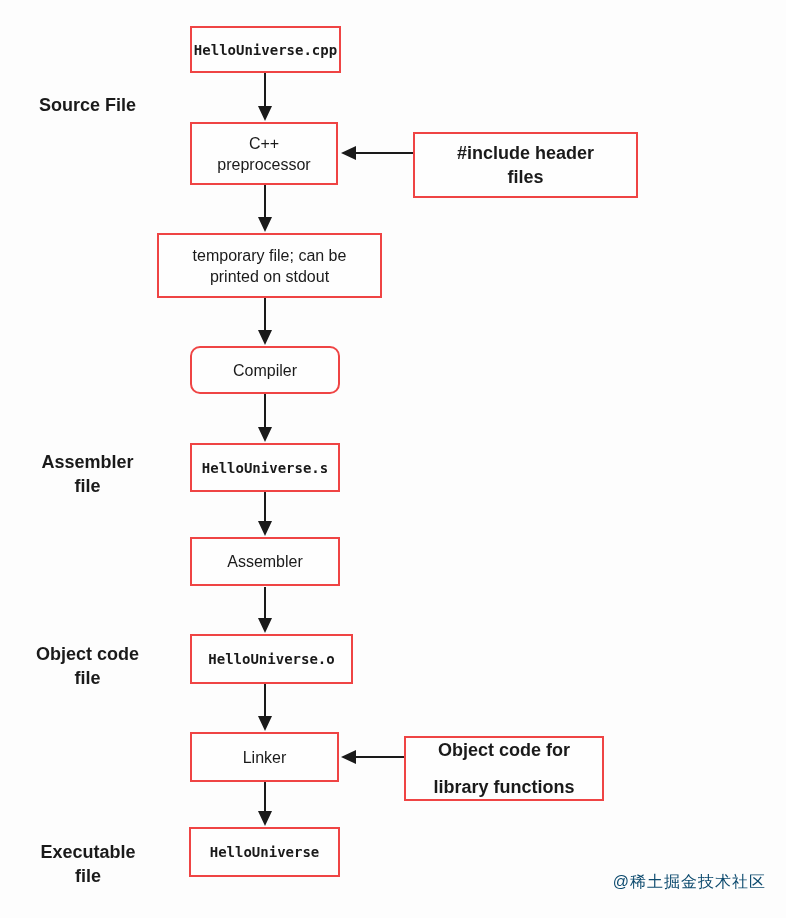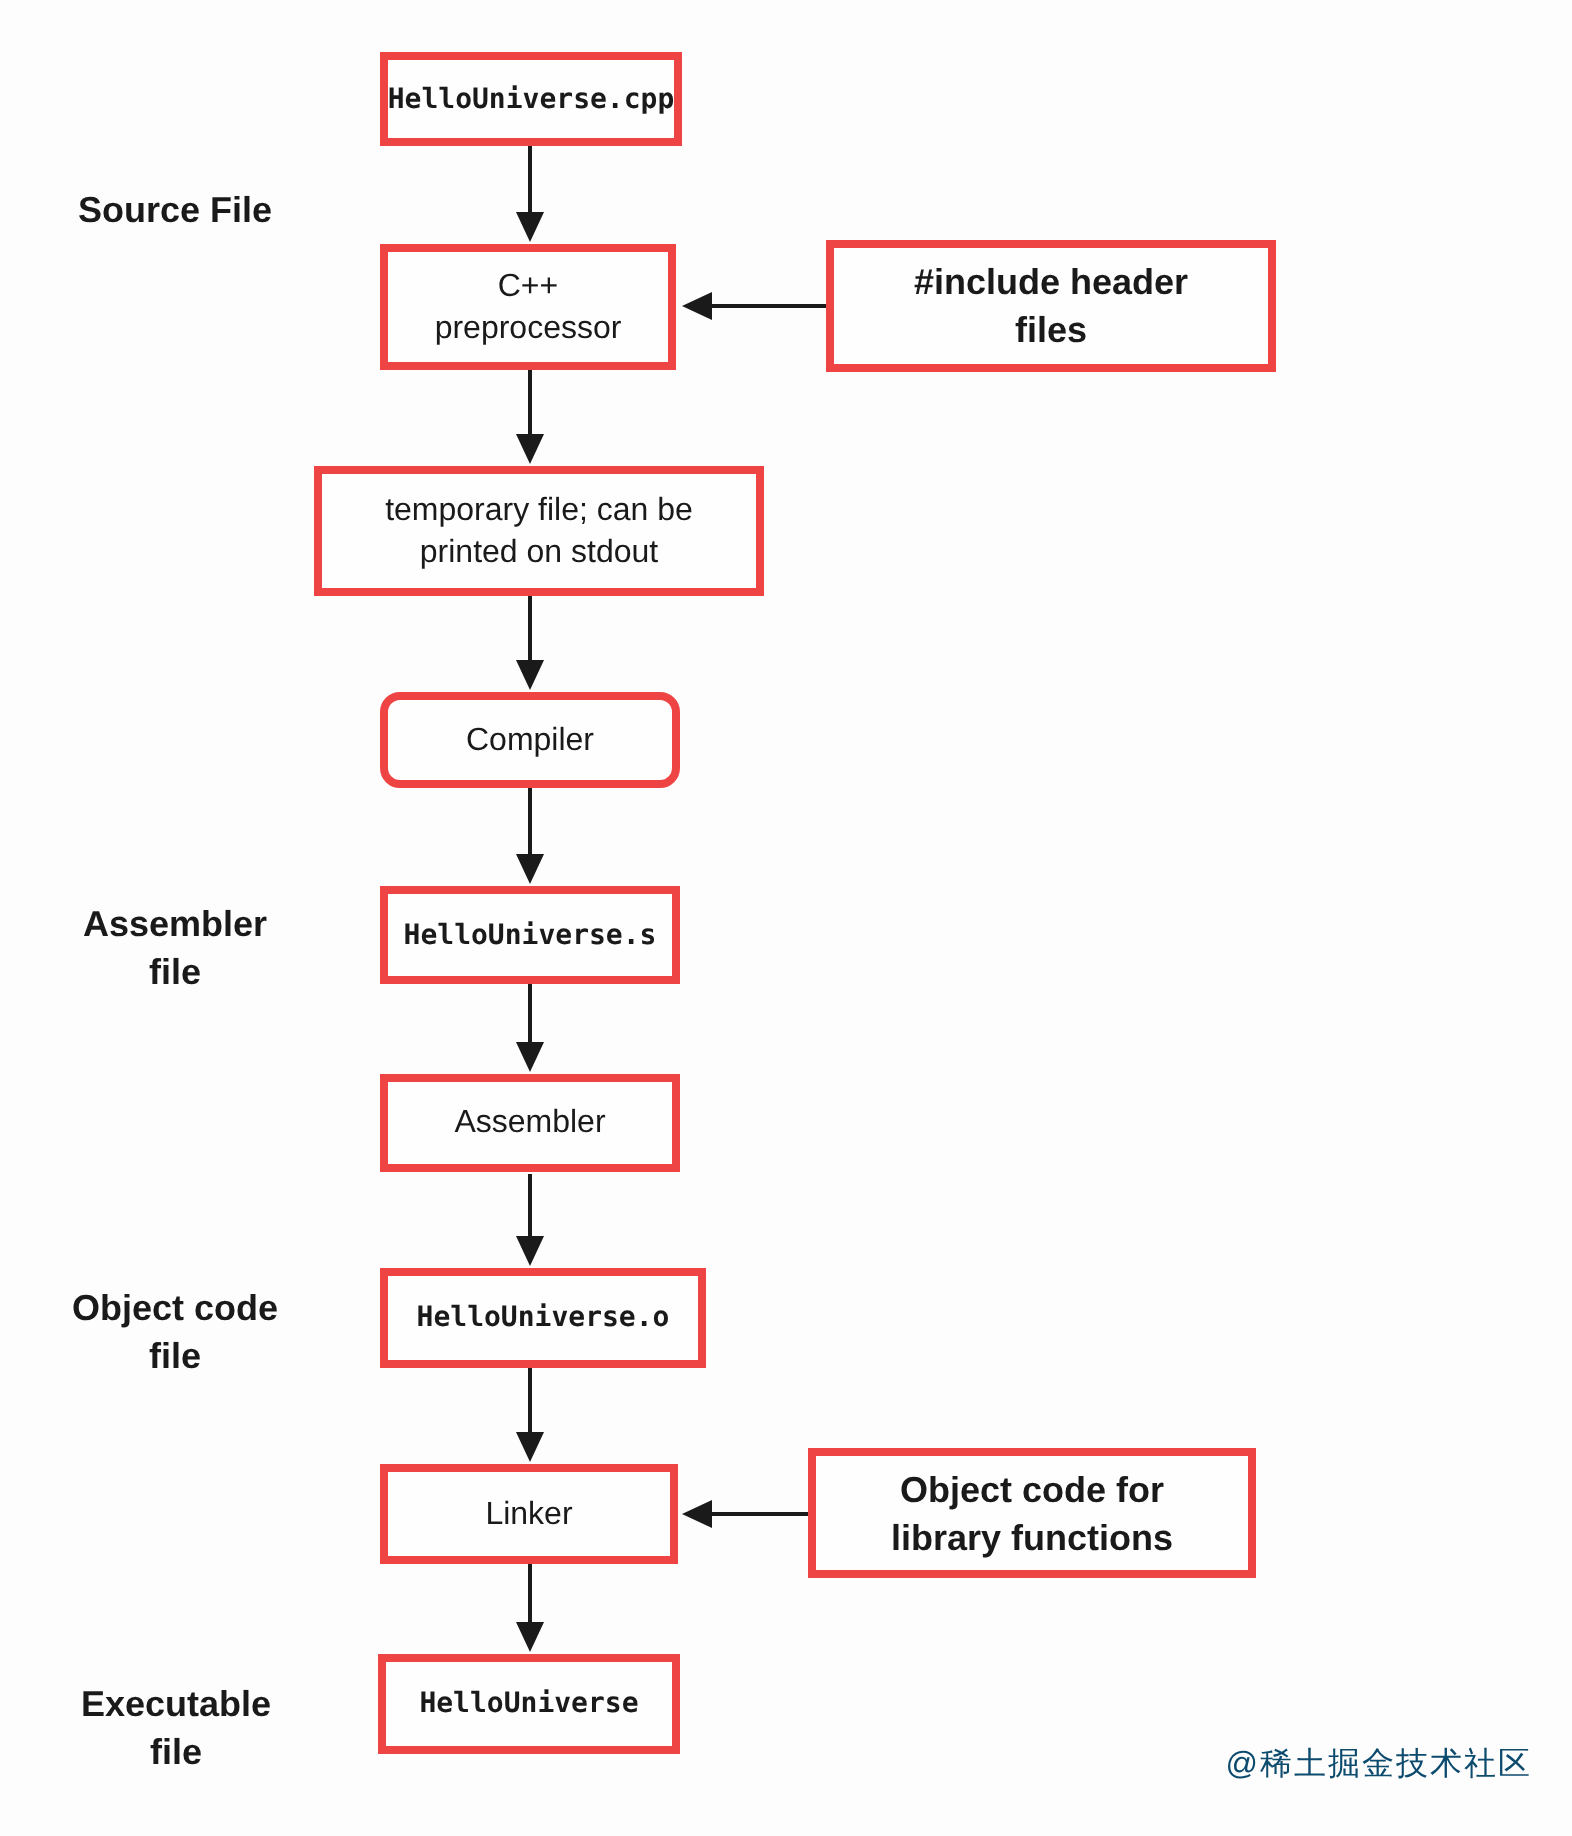--- a/index.html
+++ b/index.html
@@ -16,7 +16,7 @@
     position: absolute;
     box-sizing: border-box;
     background: #fefefe;
-    border: 4px solid #ef4444;
+    border: 2px solid #ef4444;
     display: flex;
     flex-direction: column;
     align-items: center;

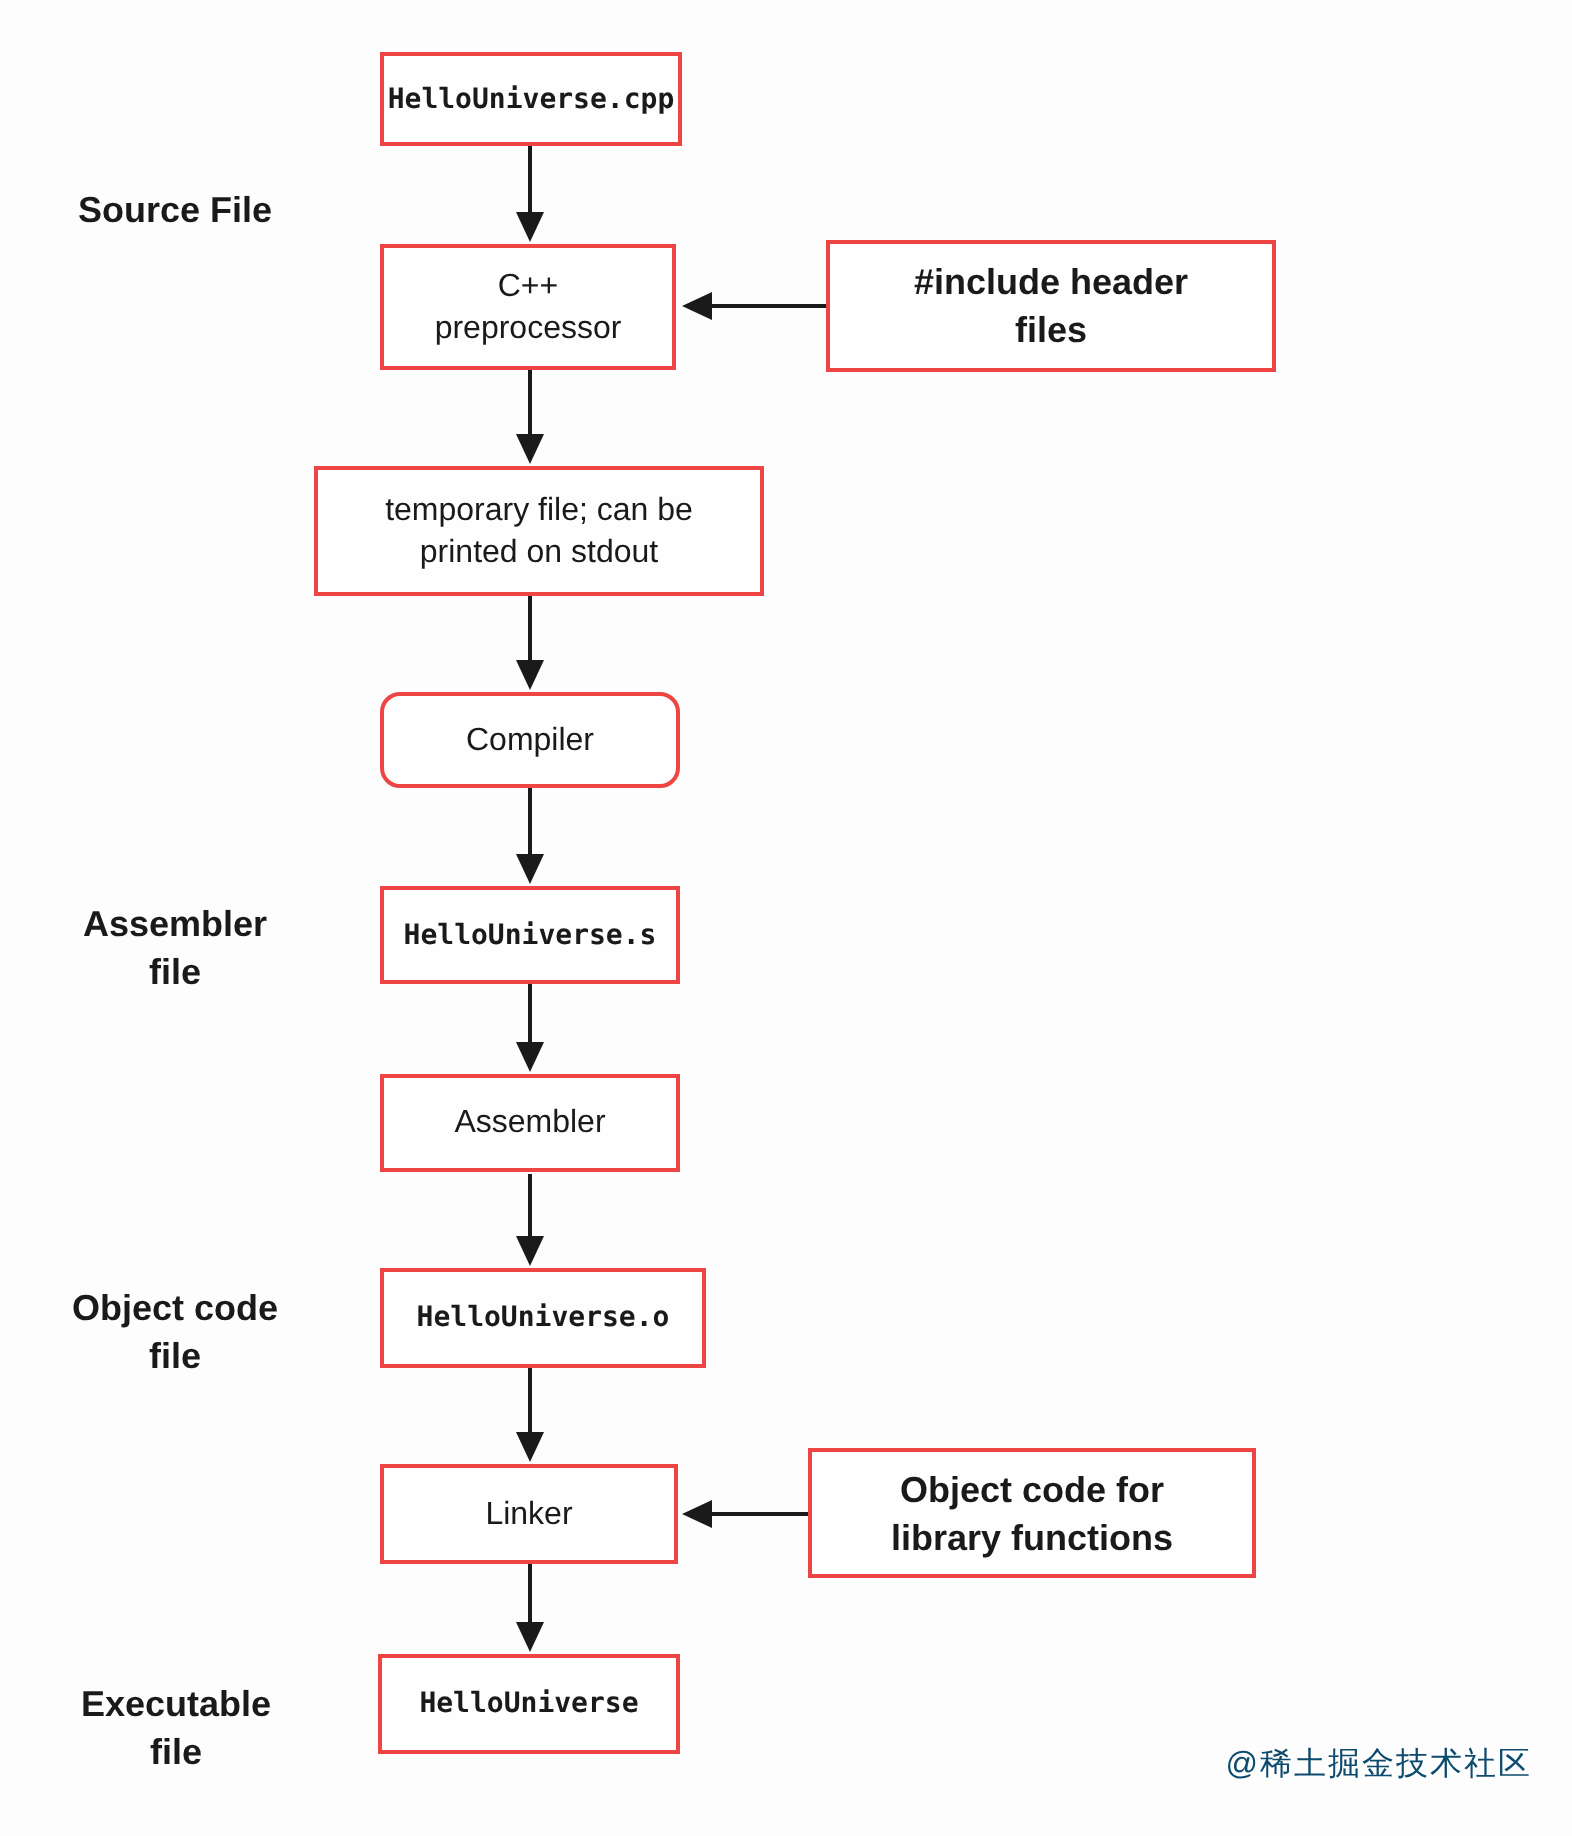--- a/index.html
+++ b/index.html
@@ -31,7 +31,7 @@
     letter-spacing: 0px;
   }
   .sans { font-size: 16px; line-height: 21px; }
-  .note { font-weight: bold; font-size: 18px; line-height: 24px; }
+  .note { font-weight: bold; font-size: 18px; line-height: 24px; margin-top: 12px; }
   .stage-label {
     position: absolute;
     font-weight: bold;

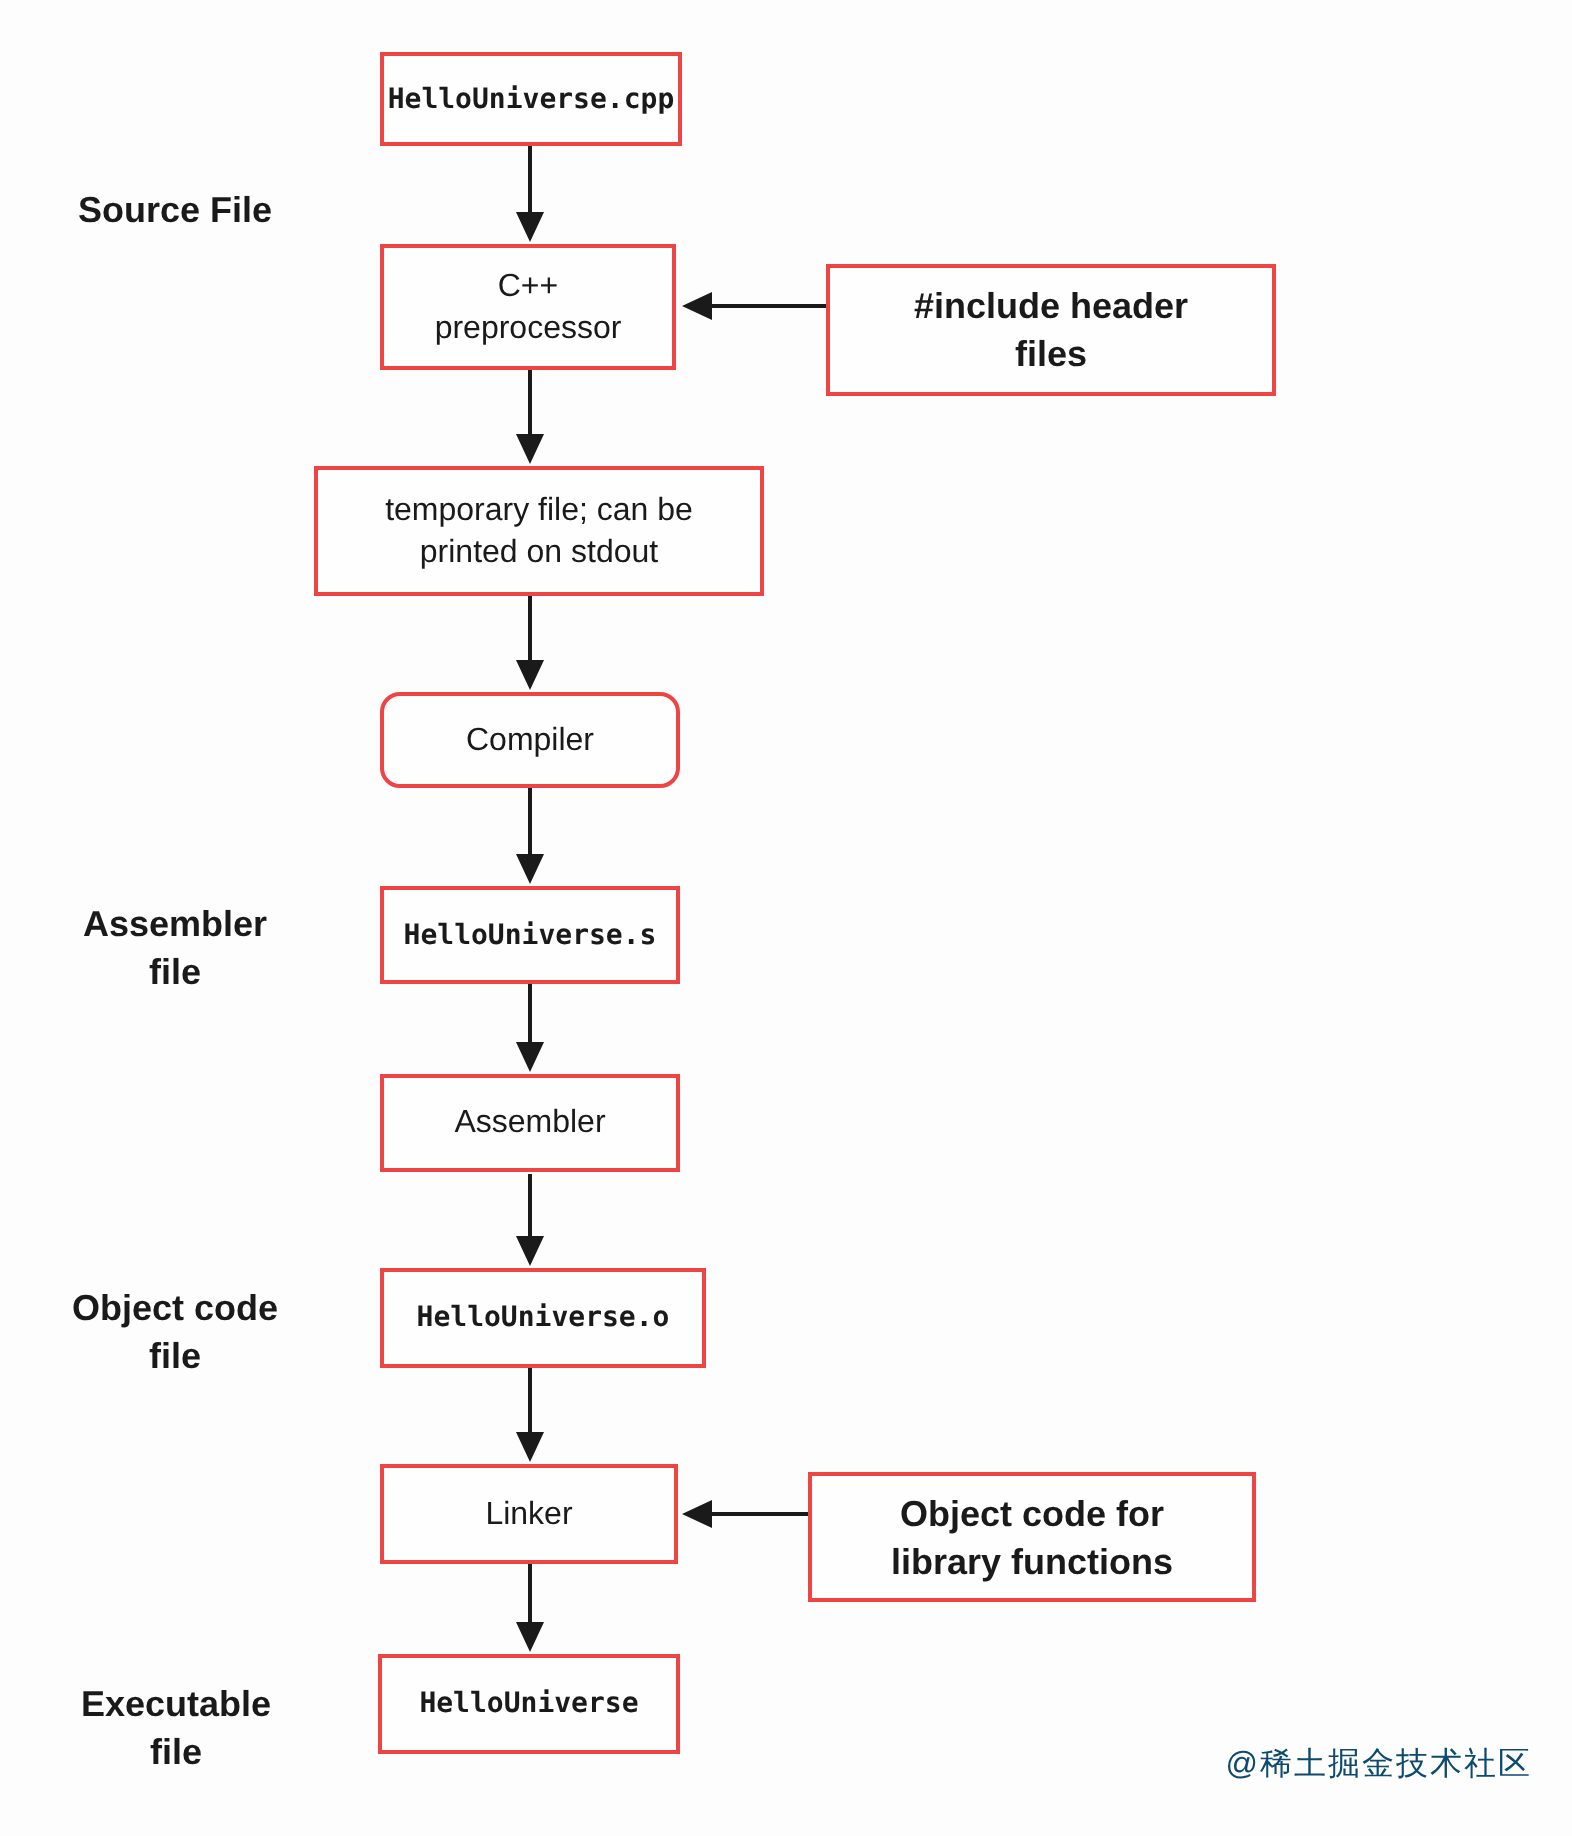--- a/index.html
+++ b/index.html
@@ -161,7 +161,7 @@
     <span class="line">files</span>
   </div>
 
-  <div class="box note" style="left:404px; top:724px; width:224px; height:65px;">
+  <div class="box note" style="left:404px; top:724px; width:200px; height:65px;justify-content:space-between;">
     <span class="line">Object code for</span>
     <span class="line">library functions</span>
   </div>

